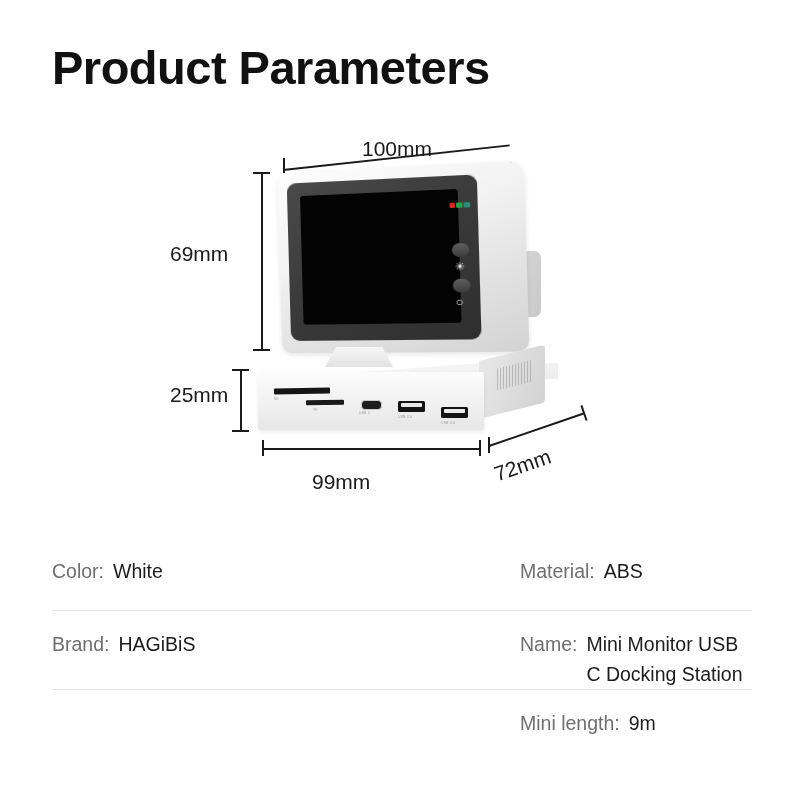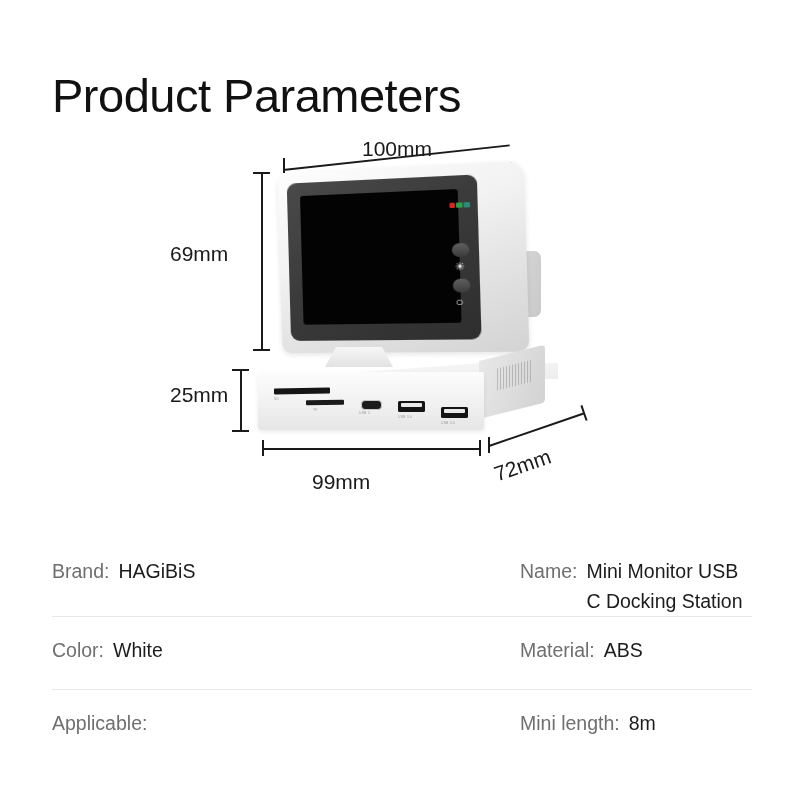--- a/index.html
+++ b/index.html
@@ -22,11 +22,10 @@
     left: 52px;
     top: 40px;
     font-size: 47px;
-    font-weight: normal;
+    font-weight: bold;
     color: #111111;
     letter-spacing: -0.5px;
     white-space: nowrap;
-    margin-top: 28px;
   }
 
   

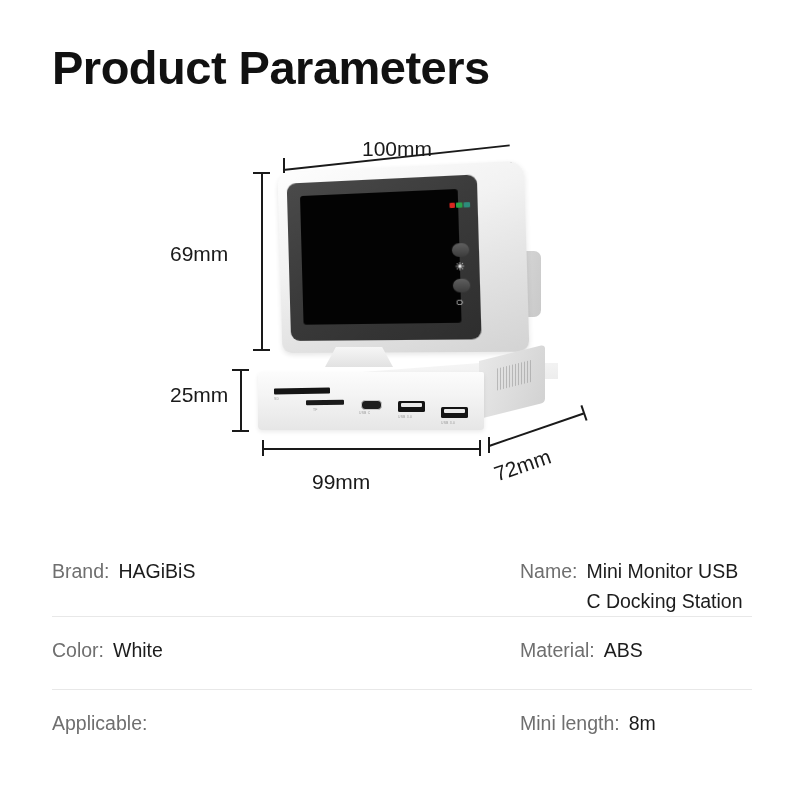--- a/index.html
+++ b/index.html
@@ -377,6 +377,17 @@
 
   <div class="spec-row">
     <div class="spec-cell spec-cell-left">
+      <span class="spec-label">Color:</span>
+      <span class="spec-value">White</span>
+    </div>
+    <div class="spec-cell spec-cell-right">
+      <span class="spec-label">Material:</span>
+      <span class="spec-value">ABS</span>
+    </div>
+  </div>
+
+  <div class="spec-row">
+    <div class="spec-cell spec-cell-left">
       <span class="spec-label">Brand:</span>
       <span class="spec-value">HAGiBiS</span>
     </div>
@@ -388,17 +399,6 @@
 
   <div class="spec-row">
     <div class="spec-cell spec-cell-left">
-      <span class="spec-label">Color:</span>
-      <span class="spec-value">White</span>
-    </div>
-    <div class="spec-cell spec-cell-right">
-      <span class="spec-label">Material:</span>
-      <span class="spec-value">ABS</span>
-    </div>
-  </div>
-
-  <div class="spec-row">
-    <div class="spec-cell spec-cell-left">
       <span class="spec-label">Applicable:</span>
     </div>
     <div class="spec-cell spec-cell-right">

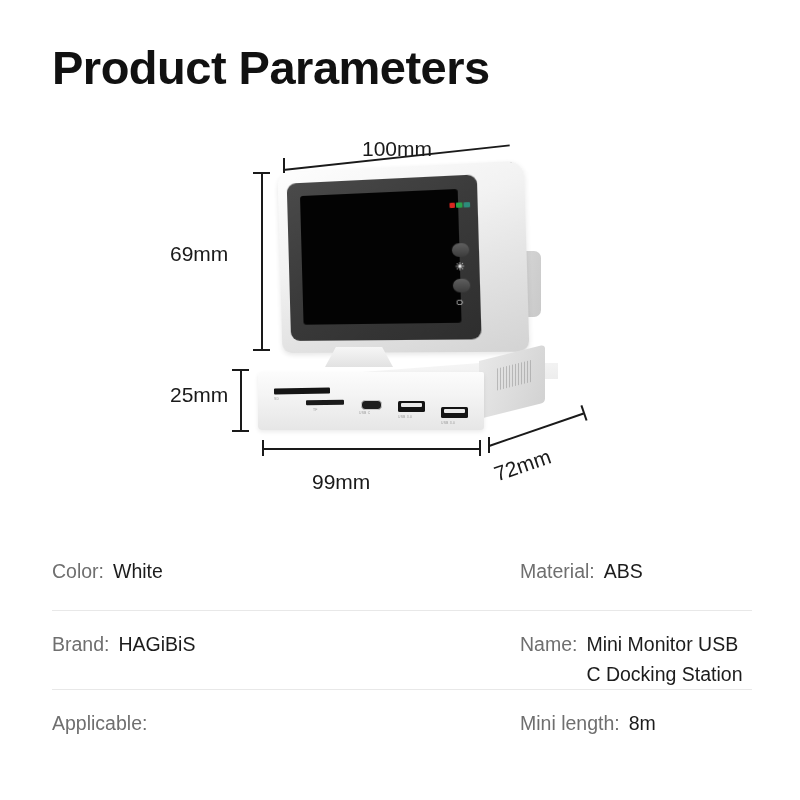--- a/index.html
+++ b/index.html
@@ -399,7 +399,6 @@
 
   <div class="spec-row">
     <div class="spec-cell spec-cell-left">
-      <span class="spec-label">Applicable:</span>
     </div>
     <div class="spec-cell spec-cell-right">
       <span class="spec-label">Mini length:</span>

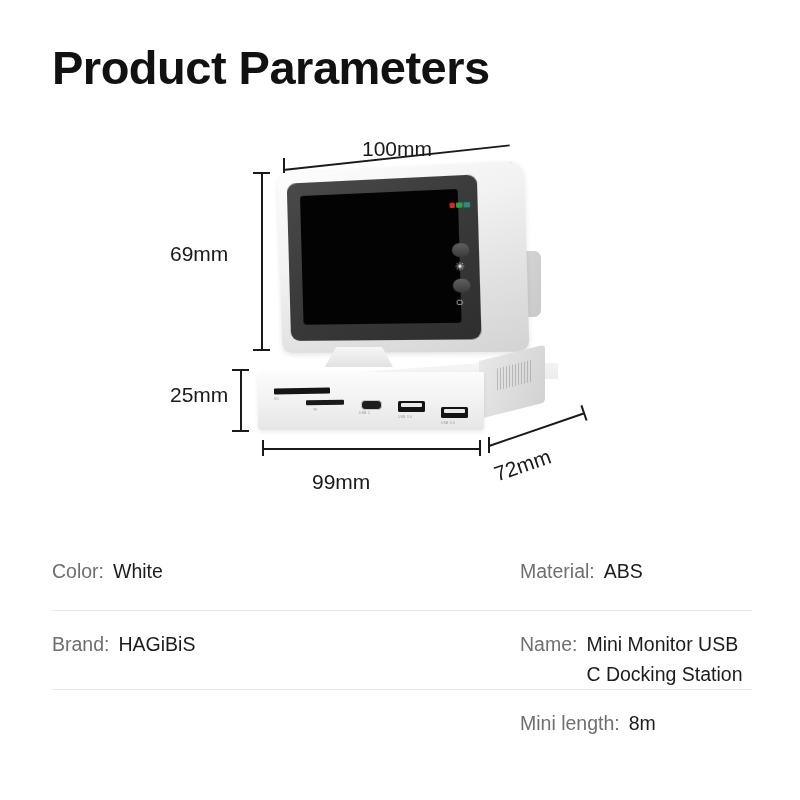--- a/index.html
+++ b/index.html
@@ -402,7 +402,7 @@
     </div>
     <div class="spec-cell spec-cell-right">
       <span class="spec-label">Mini length:</span>
-      <span class="spec-value">8m</span>
+      <span class="spec-value">9m</span>
     </div>
   </div>
 

